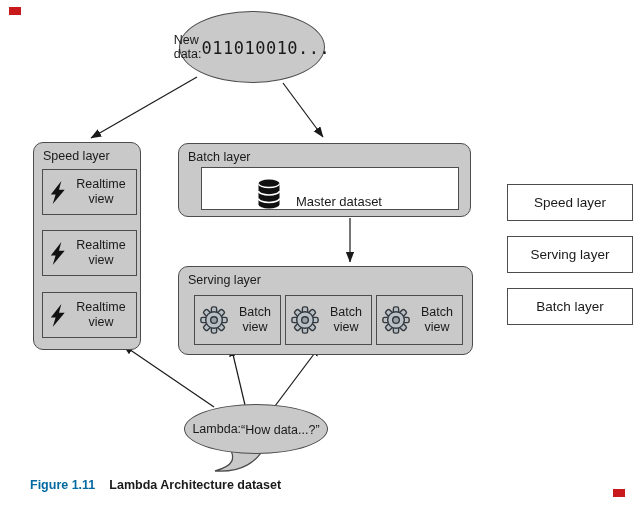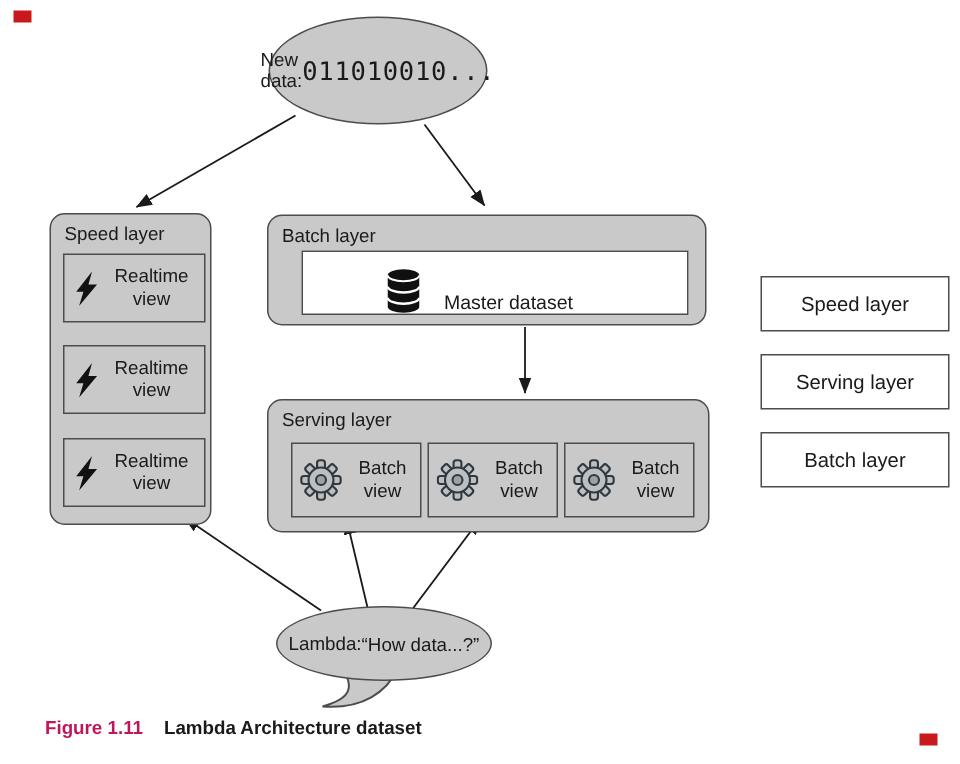--- a/index.html
+++ b/index.html
@@ -43,7 +43,7 @@
   .query .l2{font-size:12.5px;margin-top:1px;}
 
   .caption{left:30px;top:478px;font-size:12.5px;font-weight:bold;white-space:nowrap;}
-  .caption .fig{color:#be185d;margin-right:14px;}
+  .caption .fig{color:#0369a1;margin-right:14px;}
 
   .marker{width:12px;height:8px;background:#c8191c;z-index:3;}
   .mk-tl{left:9px;top:7px;} .mk-br{left:613px;top:489px;}

